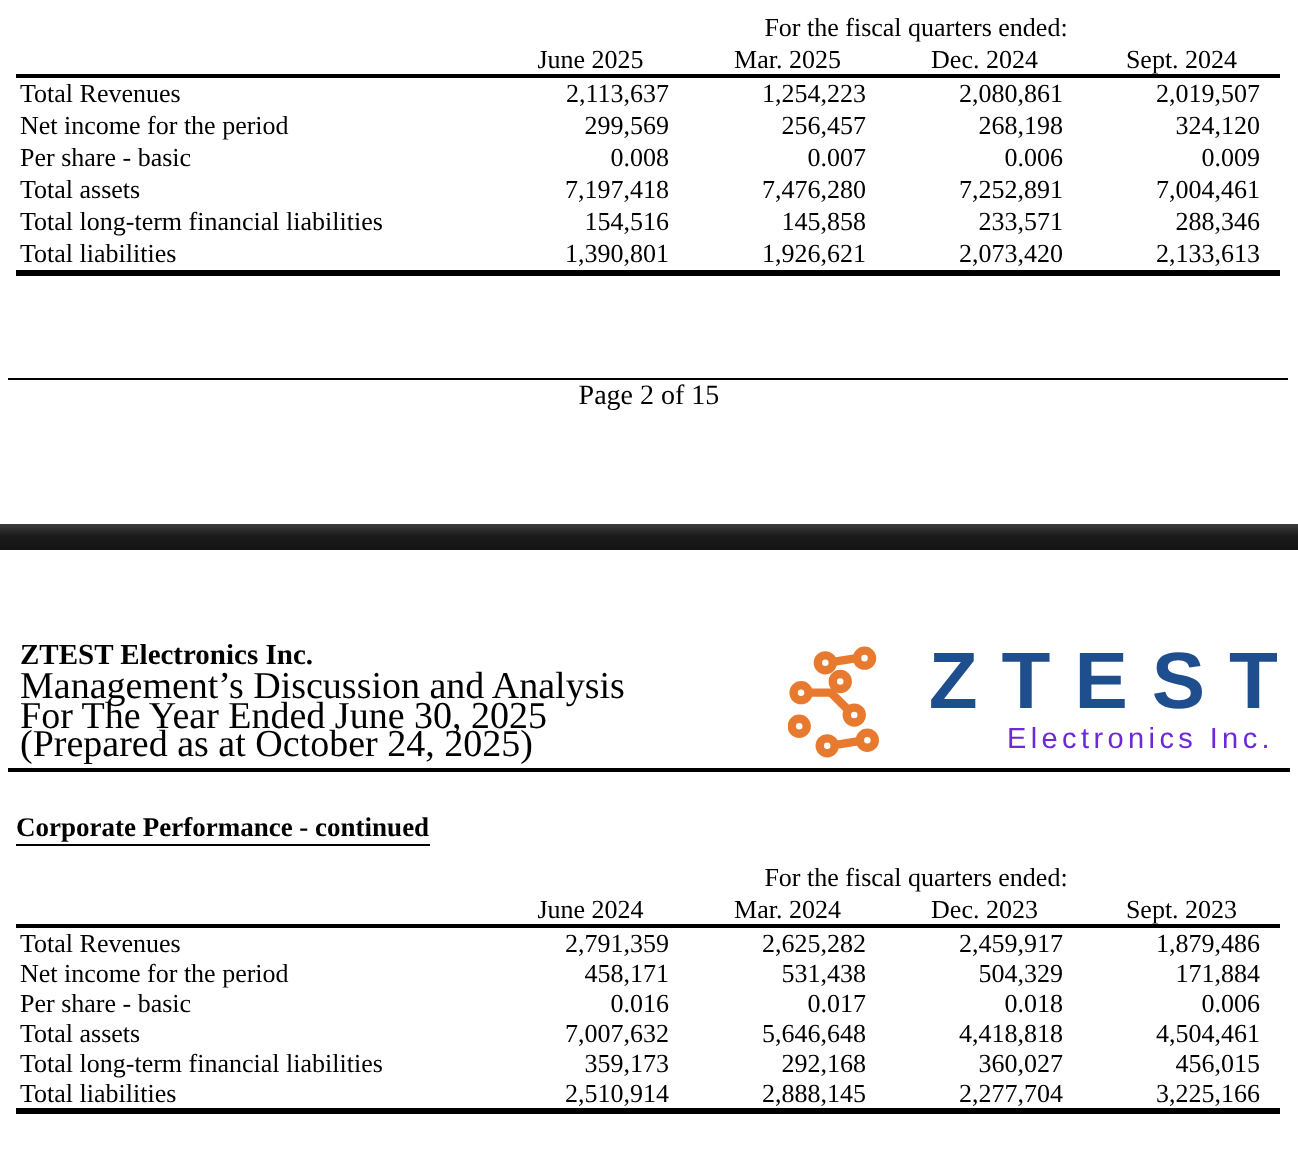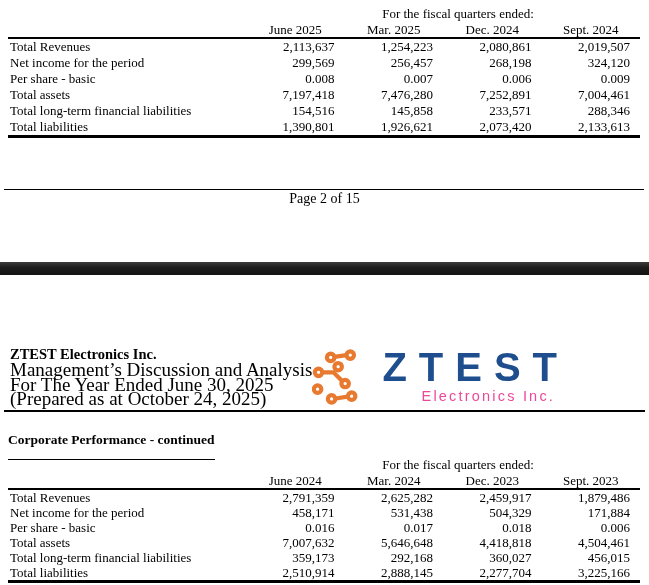--- a/index.html
+++ b/index.html
@@ -46,8 +46,8 @@
 
   
   .p2-header {
-    display:flex; justify-content:flex-start; align-items:flex-start;
-    margin:71px 10px 0 8px; height:62px;
+    display:flex; justify-content:space-between; align-items:flex-start;
+    margin:45px 10px 0 8px; height:62px;
   }
   .doc-id { padding-left:2px; }
   .company { font-weight:bold; font-size:14.5px; line-height:17px; }

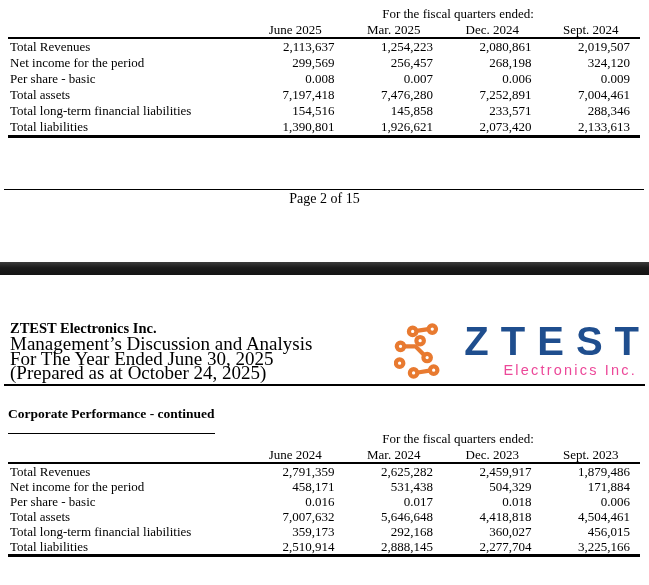--- a/index.html
+++ b/index.html
@@ -174,7 +174,7 @@
       </span>
       <div class="logo-text">
         <div class="wordmark" style="color: rgb(31, 78, 142);">ZTEST</div>
-        <div class="tagline" style="color: #ec4899;">Electronics Inc.</div>
+        <div class="tagline" style="color: #6d28d9;">Electronics Inc.</div>
       </div>
     </div>
   </div>

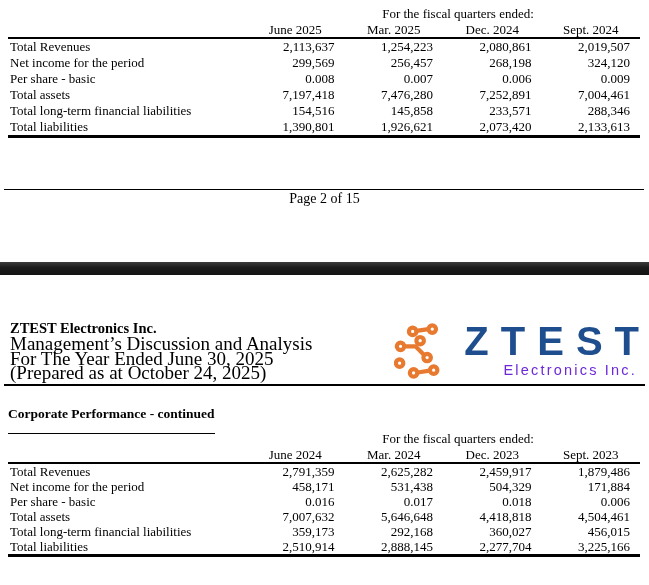--- a/index.html
+++ b/index.html
@@ -66,7 +66,7 @@
   .p2-rule { margin:2px 4px 0 4px; border-top:2px solid #000; }
 
   .section-title { margin:20px 0 0 8px; font-size:13.5px; font-weight:bold; }
-  .section-title span { border-bottom:1.5px solid #000; padding-bottom:12px;margin-top:8px; }
+  .section-title span { border-bottom:1.5px solid #000; padding-bottom:1px;margin-top:8px; }
 
   .t2-wrap { margin-top:8px; }
 </style>

